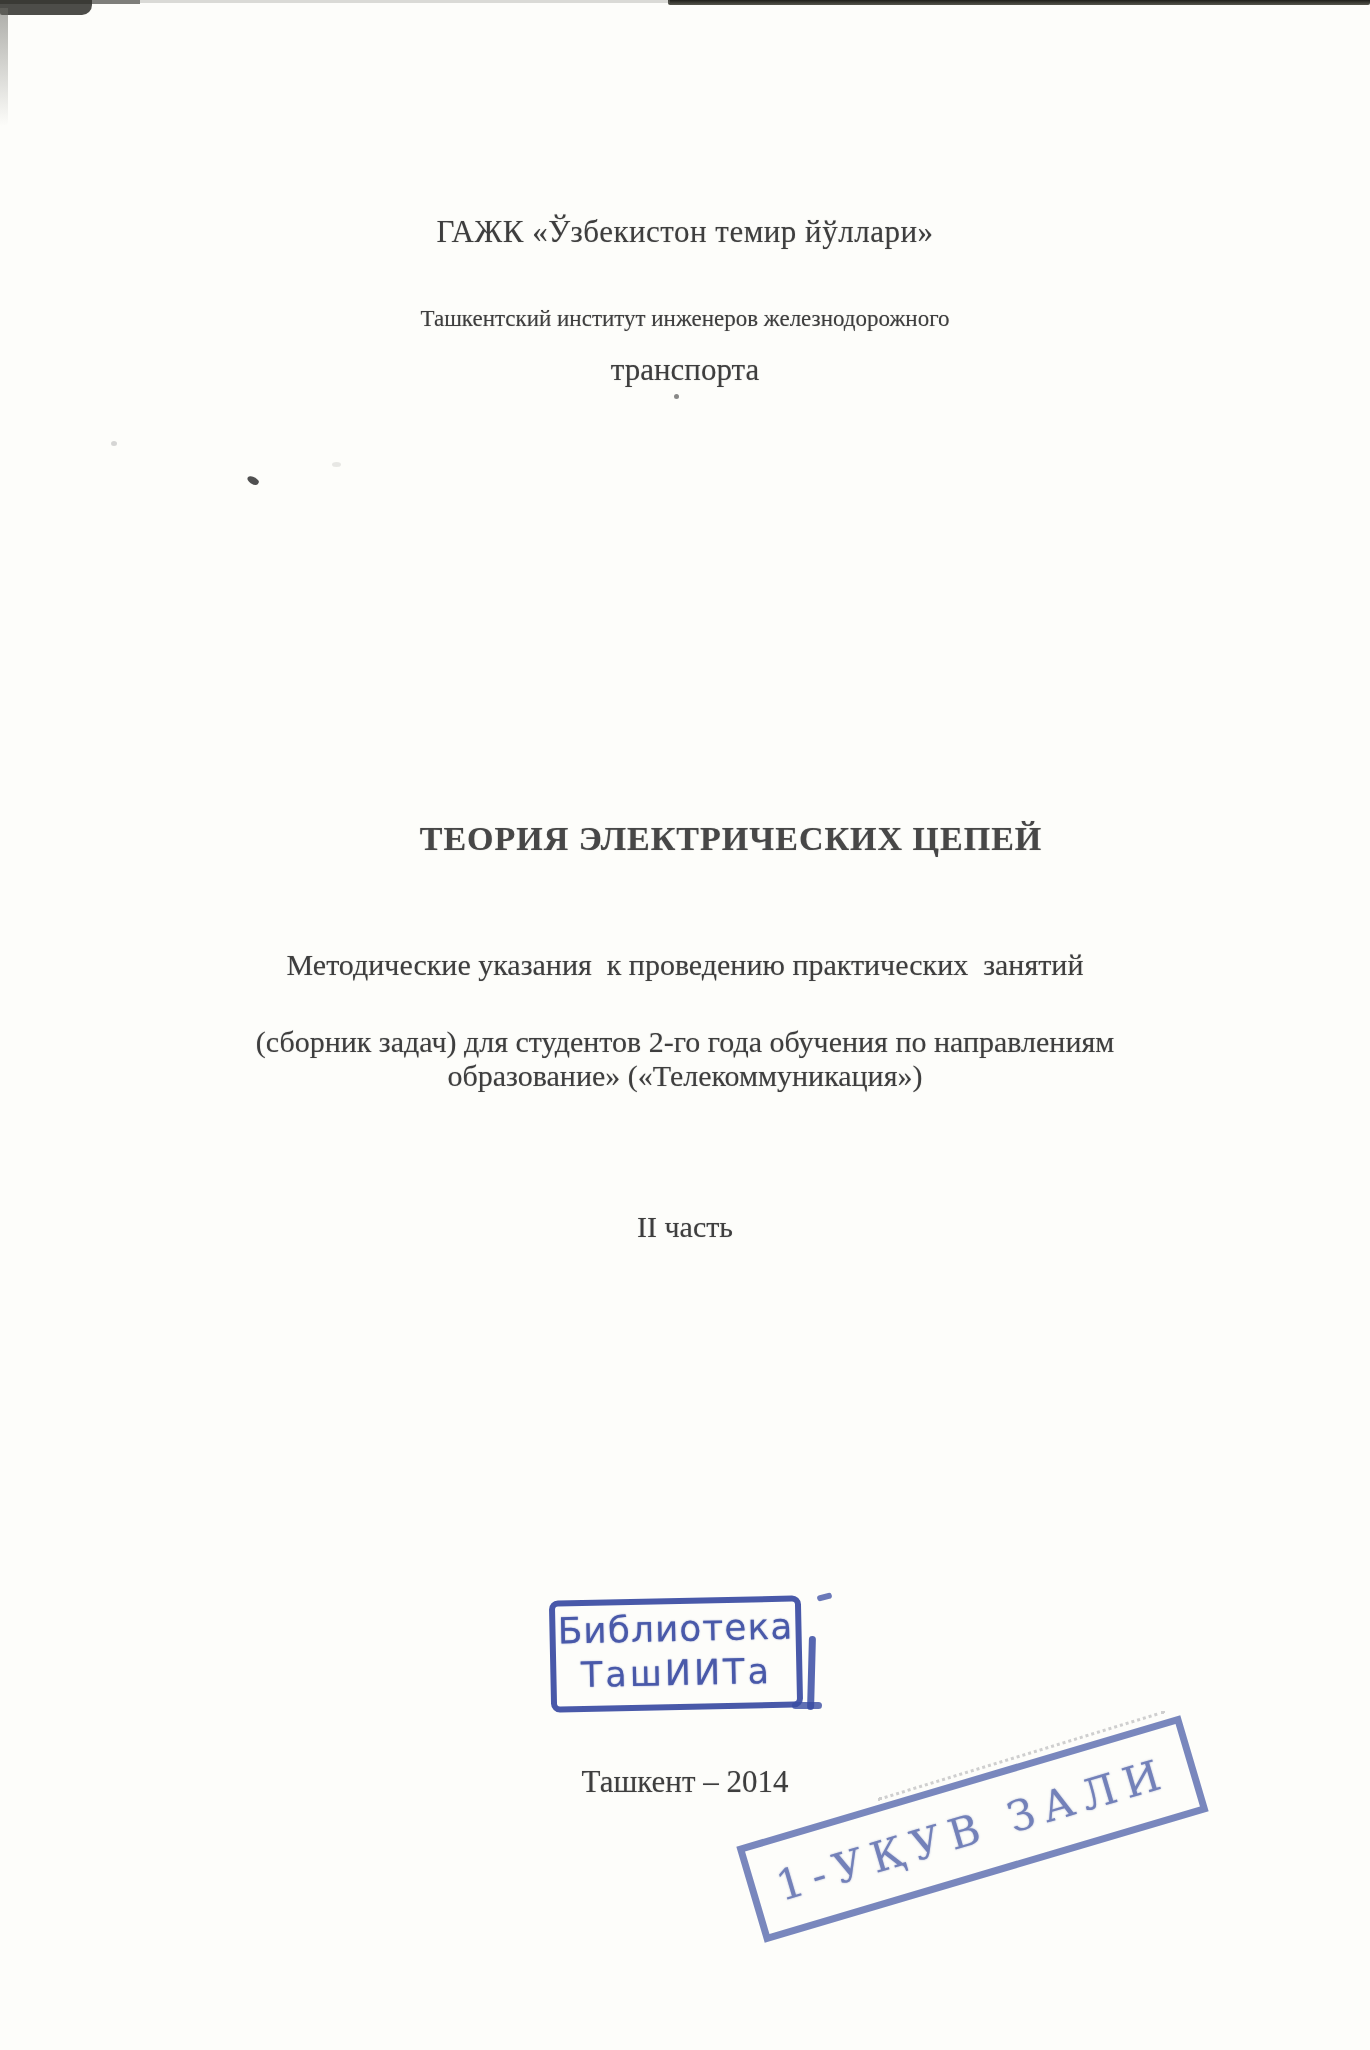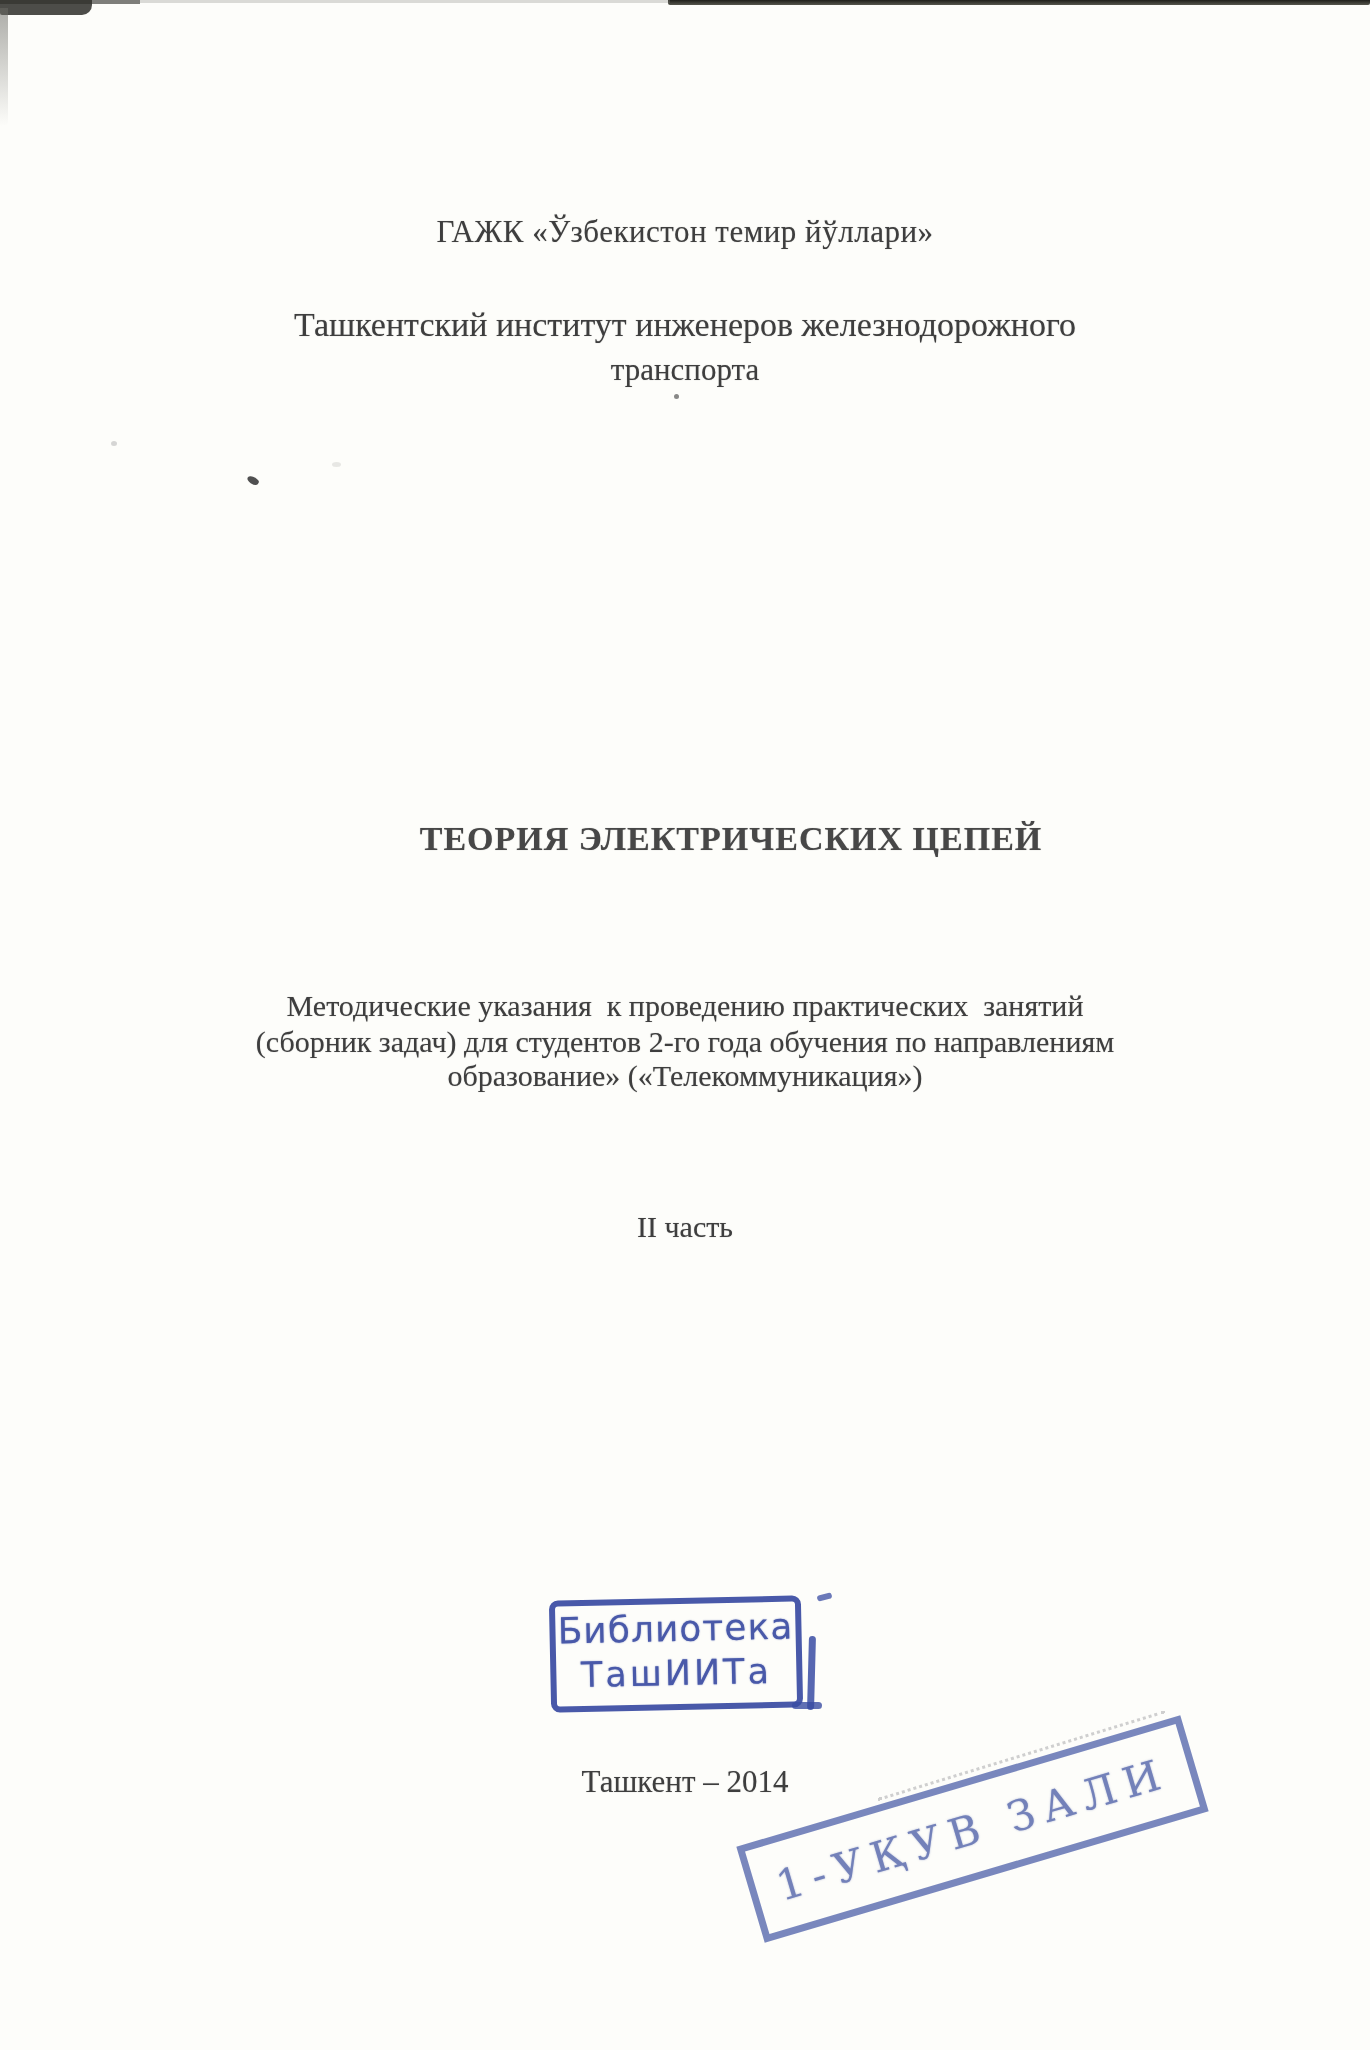--- a/index.html
+++ b/index.html
@@ -22,7 +22,7 @@
     white-space: pre-wrap;
   }
   .org-line     { top: 214px; font-size: 31px; letter-spacing: 0.5px; }
-  .inst-line1   { top: 306px; font-size: 34px; }
+  .inst-line1   { top: 306px; font-size: 23px; }
   .inst-line2   { top: 352px; font-size: 31px; }
   .book-title   { top: 820px; font-size: 34px; font-weight: bold; letter-spacing: 1px; color: #474747; padding-left: 46px; }
   .sub-0 { top: 948px; margin-top: 41px; }

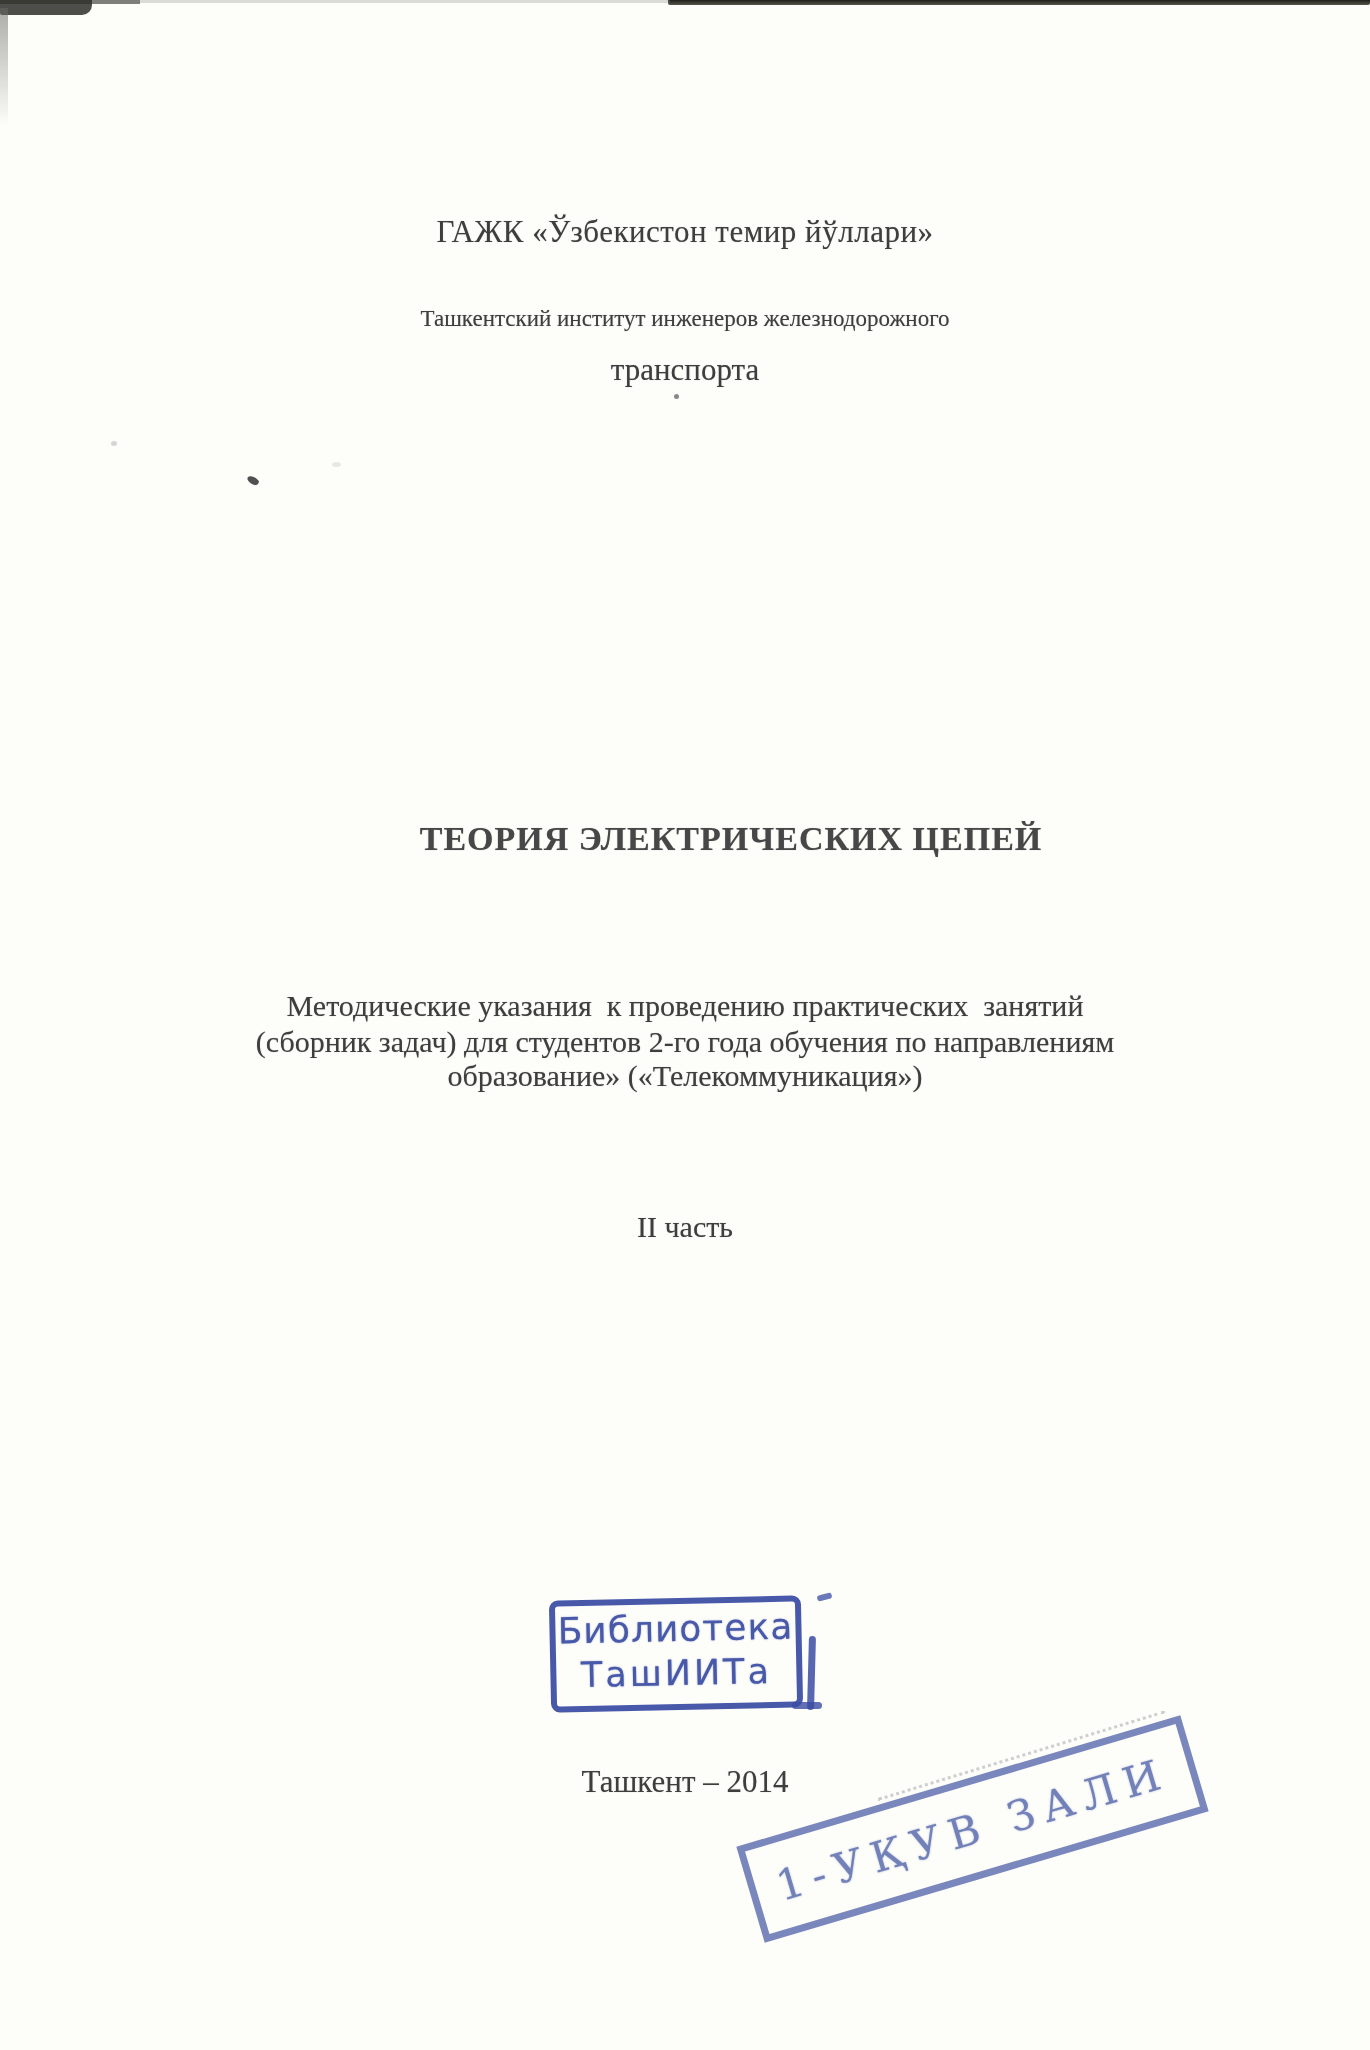--- a/index.html
+++ b/index.html
@@ -25,7 +25,7 @@
   .inst-line1   { top: 306px; font-size: 23px; }
   .inst-line2   { top: 352px; font-size: 31px; }
   .book-title   { top: 820px; font-size: 34px; font-weight: bold; letter-spacing: 1px; color: #474747; padding-left: 46px; }
-  .sub-0 { top: 948px; margin-top: 41px; }
+  .sub-0 { top: 948px; }
   .sub-1 { top: 985px; margin-top: 40px; }
   .sub-2 { top: 1022px; }
   .sub-3 { top: 1059px; }

